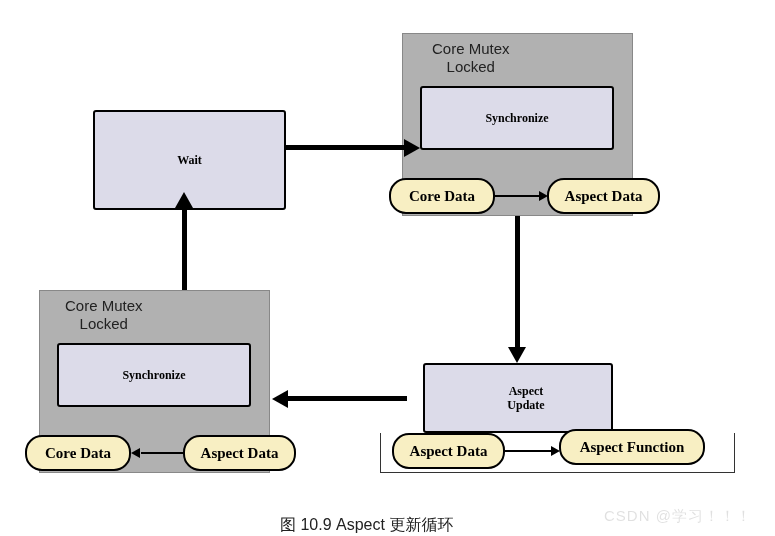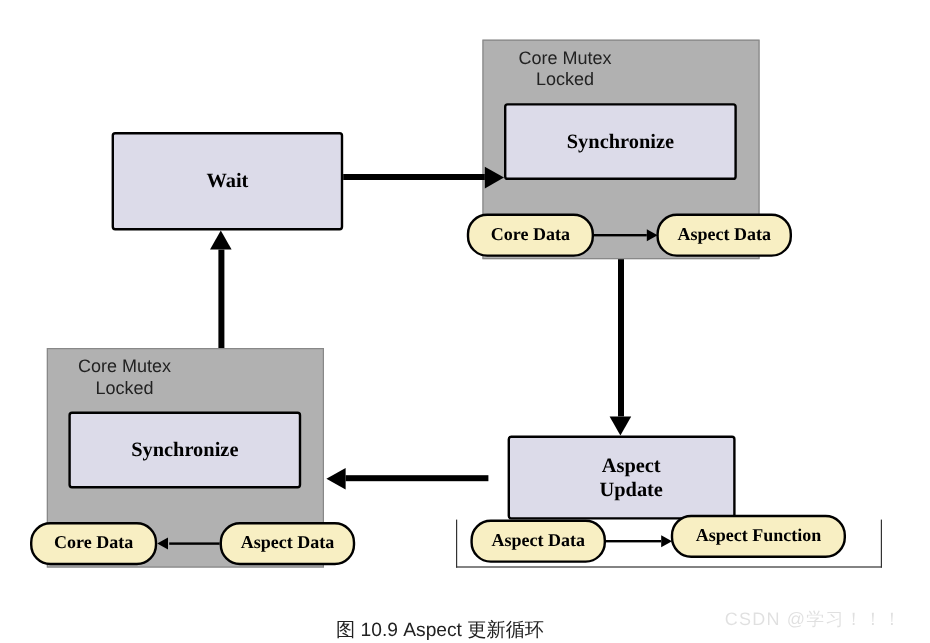--- a/index.html
+++ b/index.html
@@ -36,7 +36,7 @@
   }
   .lav-box {
     background: #dcdbe9;
-    font-size: 17px;
+    font-size: 12px;
     line-height: 1.2;
     padding: 4px;
   }

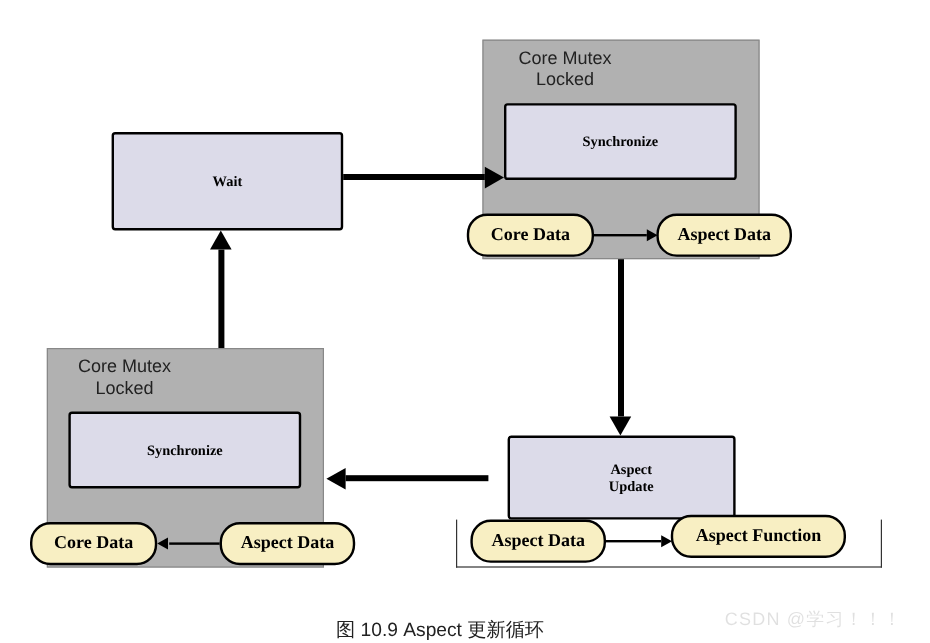--- a/index.html
+++ b/index.html
@@ -115,7 +115,7 @@
 </head>
 <body>
 
-<div class="box lav-box" style="left:93px; top:110px; width:193px; height:82px;">
+<div class="box lav-box" style="left:93px; top:110px; width:193px; height:100px;">
   <span>Wait</span>
 </div>
 

